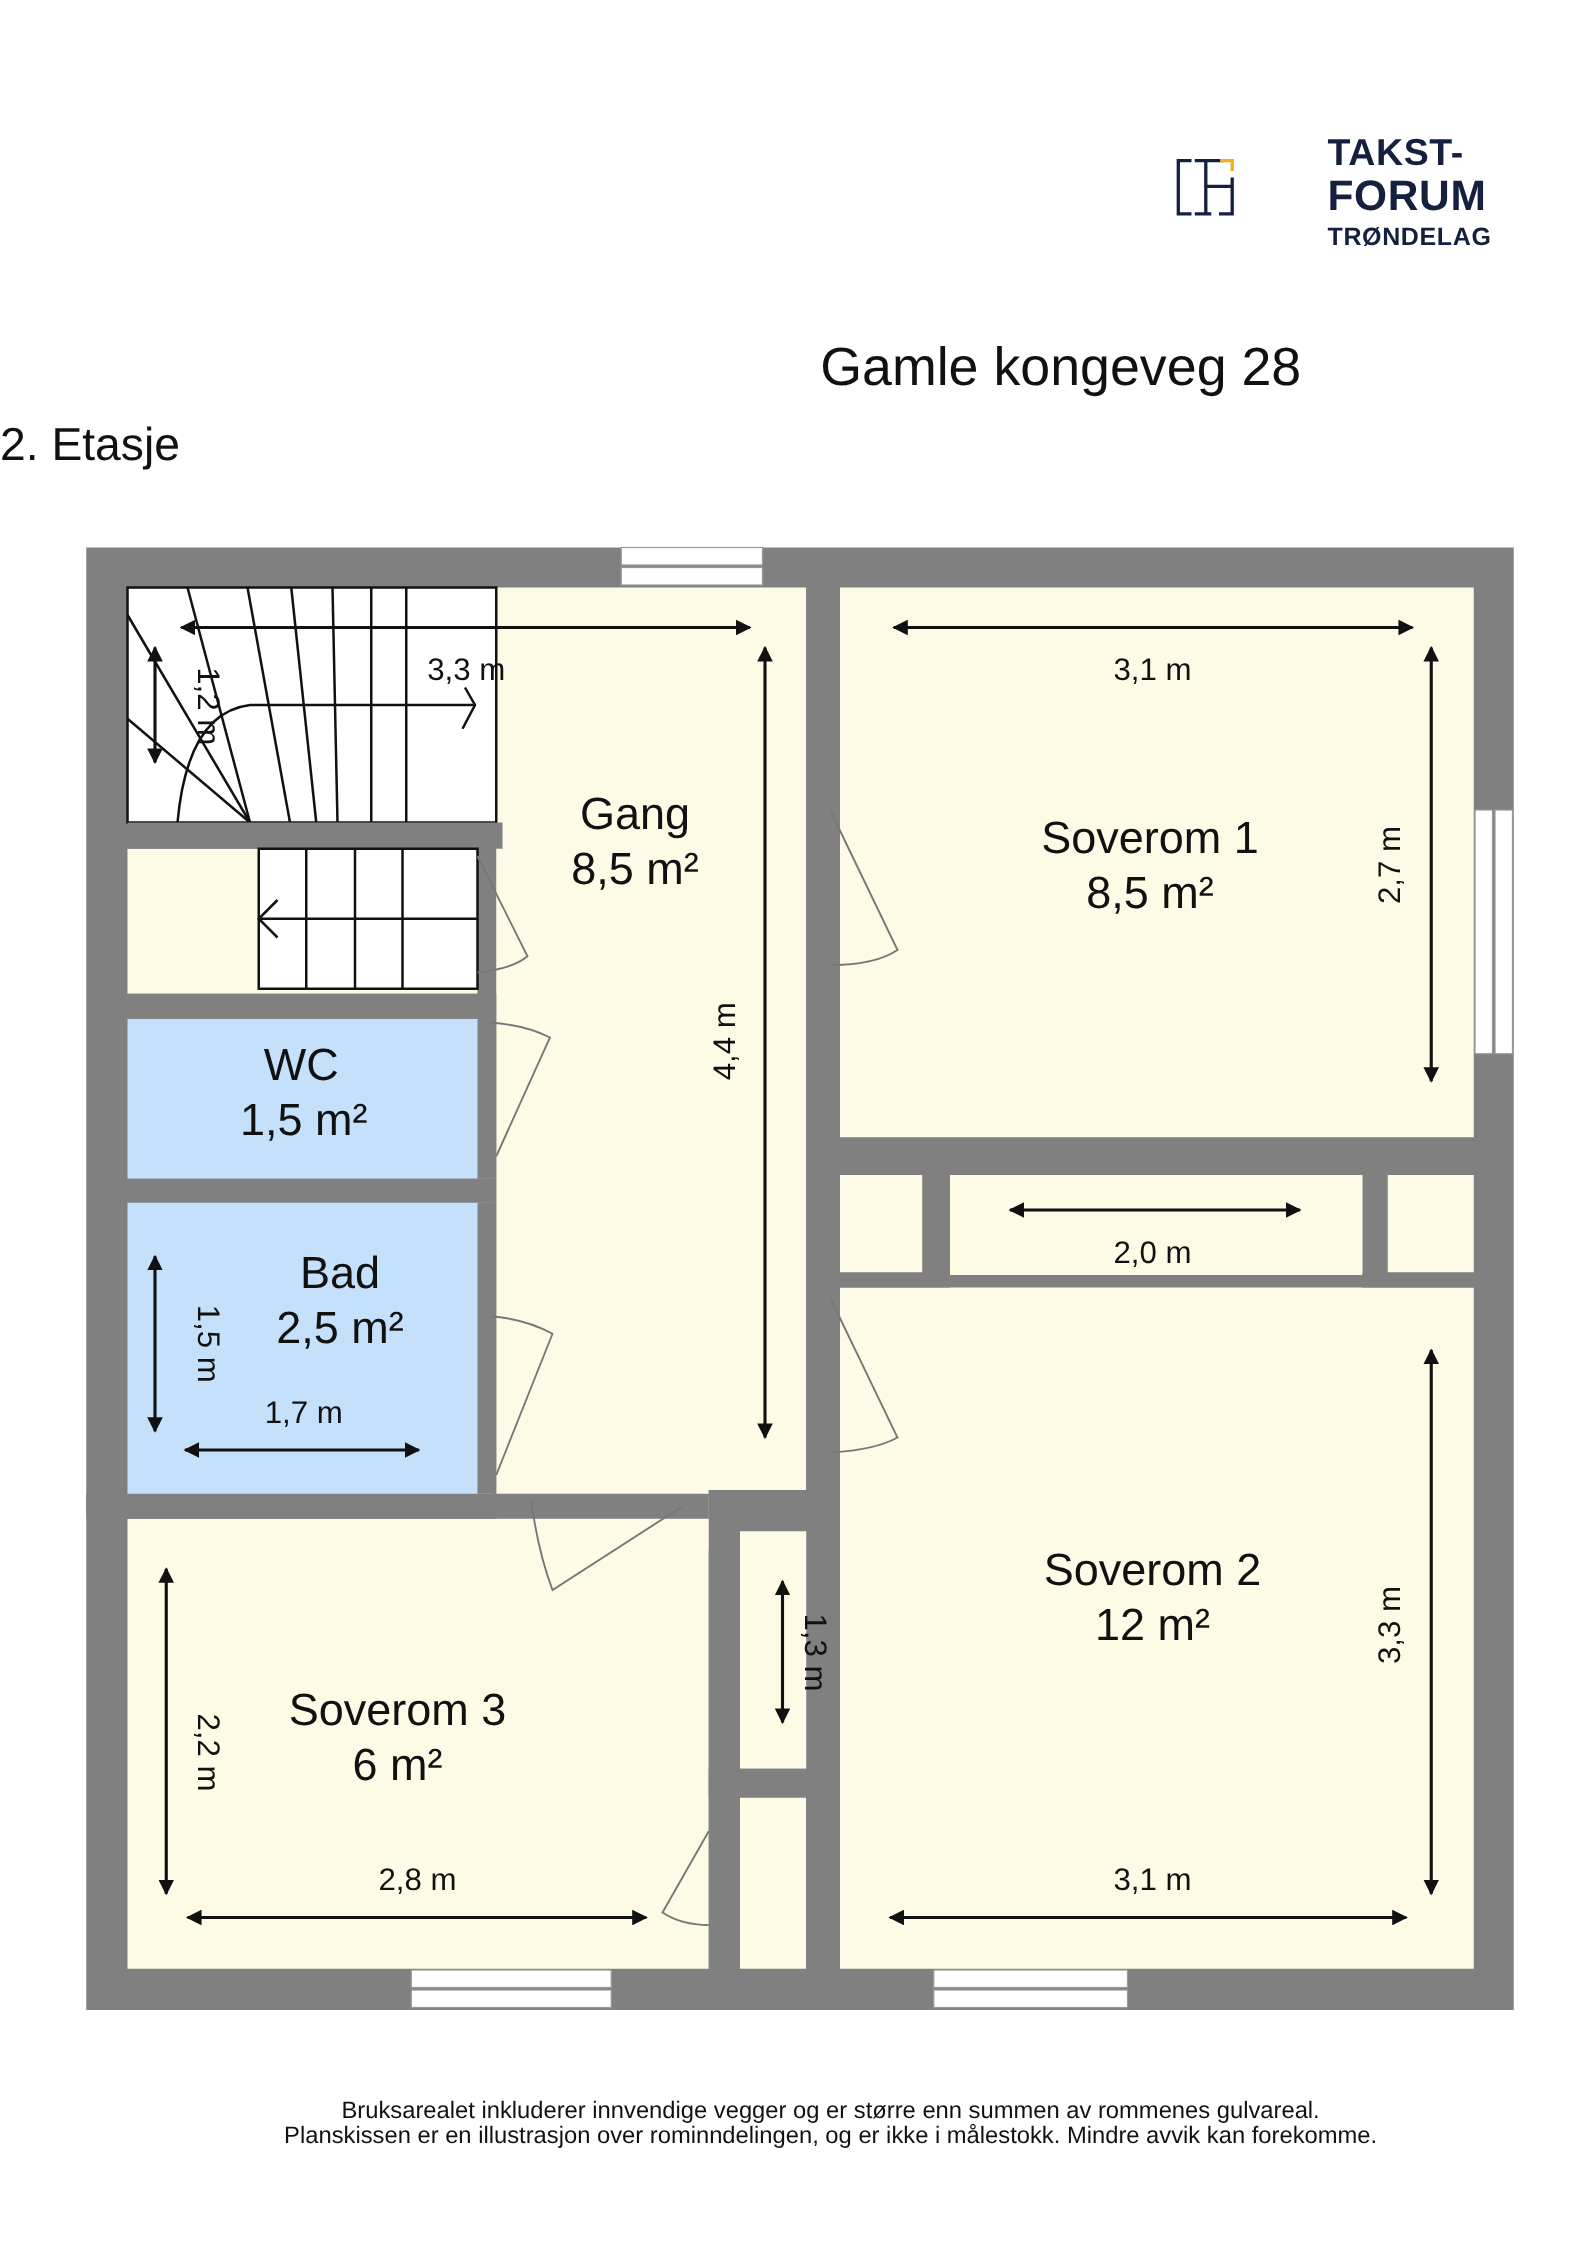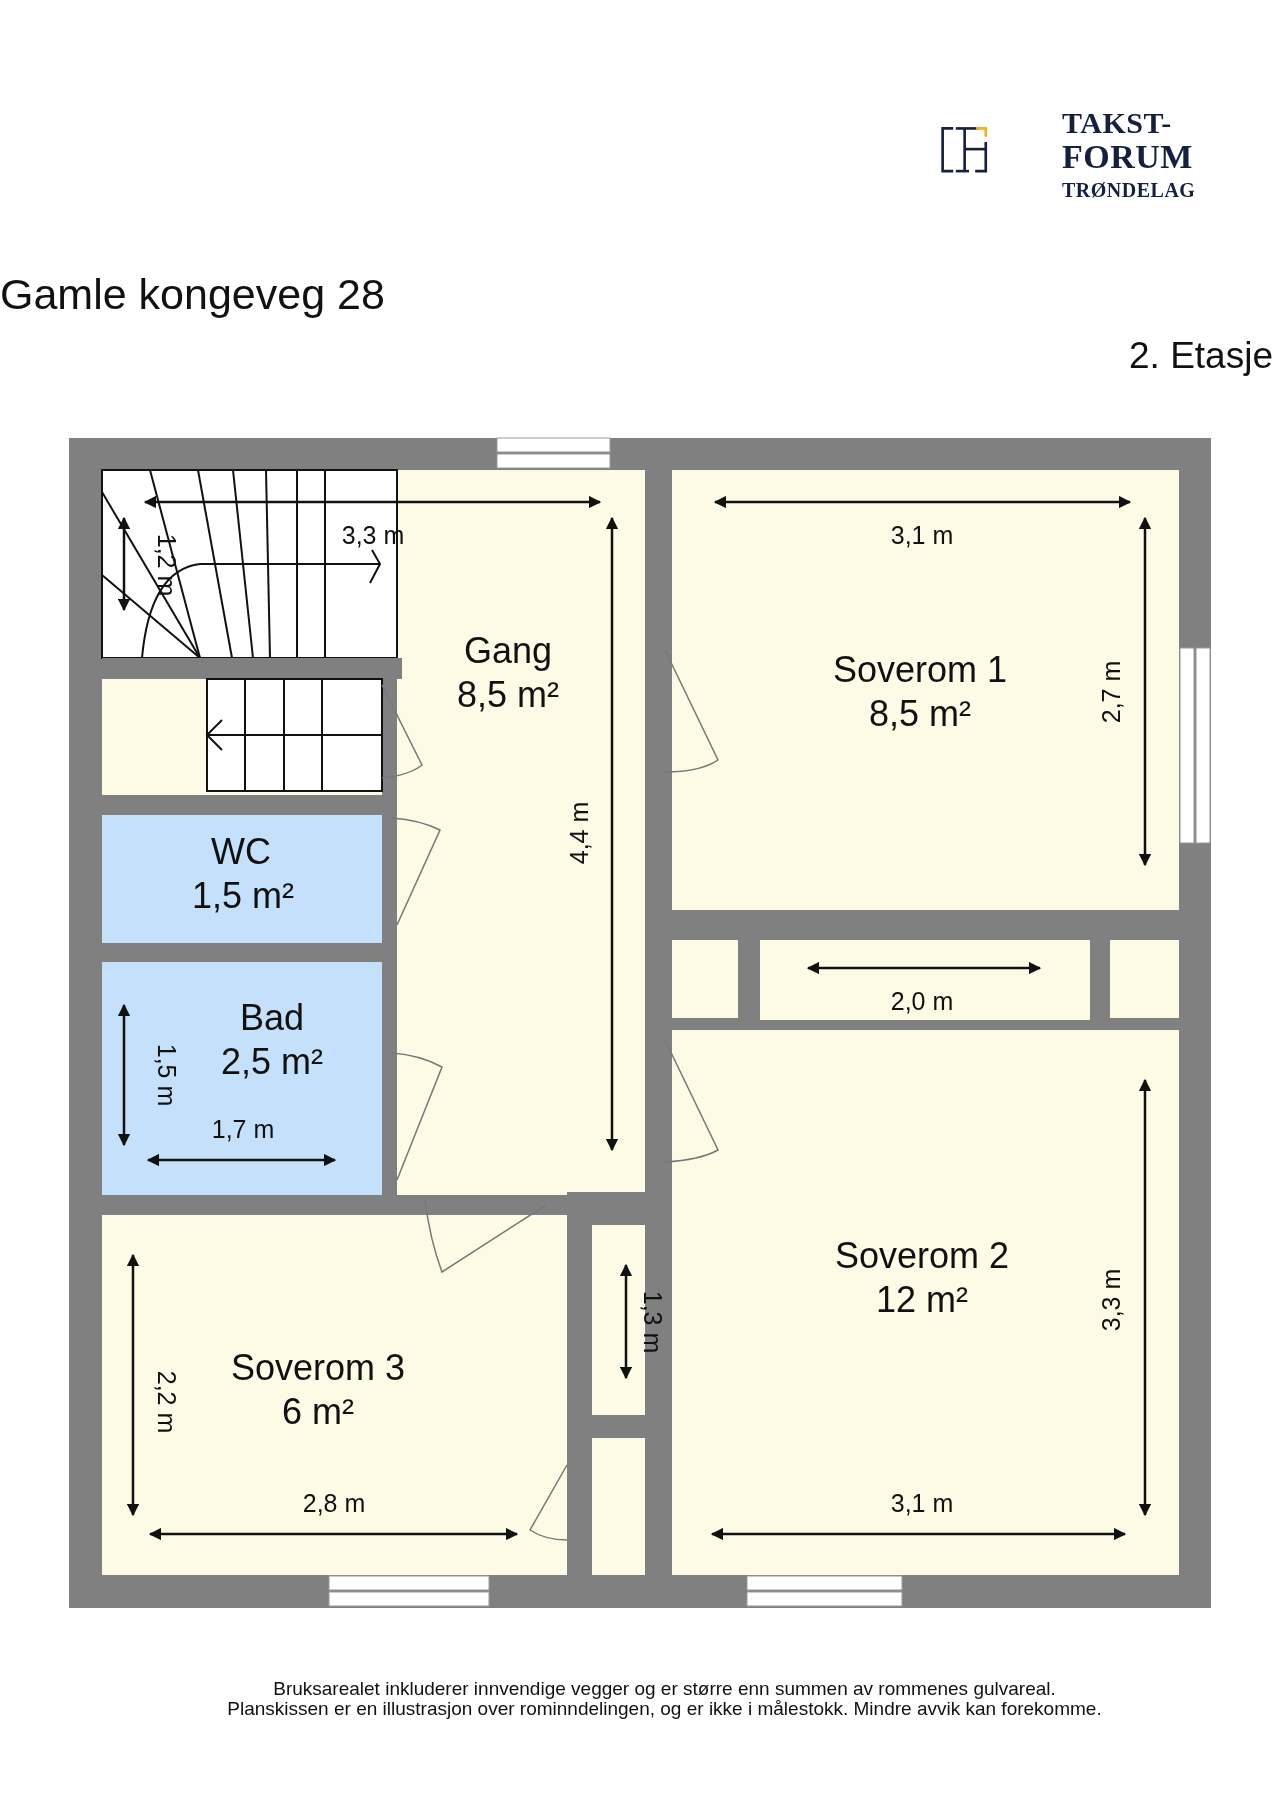--- a/index.html
+++ b/index.html
@@ -5,7 +5,7 @@
   html, body { margin: 0; padding: 0; background: #ffffff; }
   body { width: 1273px; height: 1800px; position: relative; overflow: hidden; font-family: "Liberation Sans", sans-serif; }
   .logo { position: absolute; left: 940px; top: 98px; width: 250px; height: 104px; }
-  .logo-text { position: absolute; left: 1062px; top: 108px; color: #15203f; font-family: Liberation Serif, serif; font-weight: 700; line-height: 1; }
+  .logo-text { position: absolute; left: 1062px; top: 108px; color: #15203f; font-family: Liberation Sans, sans-serif; font-weight: 700; line-height: 1; }
   .logo-text .l1 { font-size: 30px; letter-spacing: 0.5px; display: block; }
   .logo-text .l2 { font-size: 34px; letter-spacing: 0.5px; display: block; margin-top: 2px; }
   .logo-text .l3 { font-size: 20px; letter-spacing: 0.5px; display: block; margin-top: 6px; }

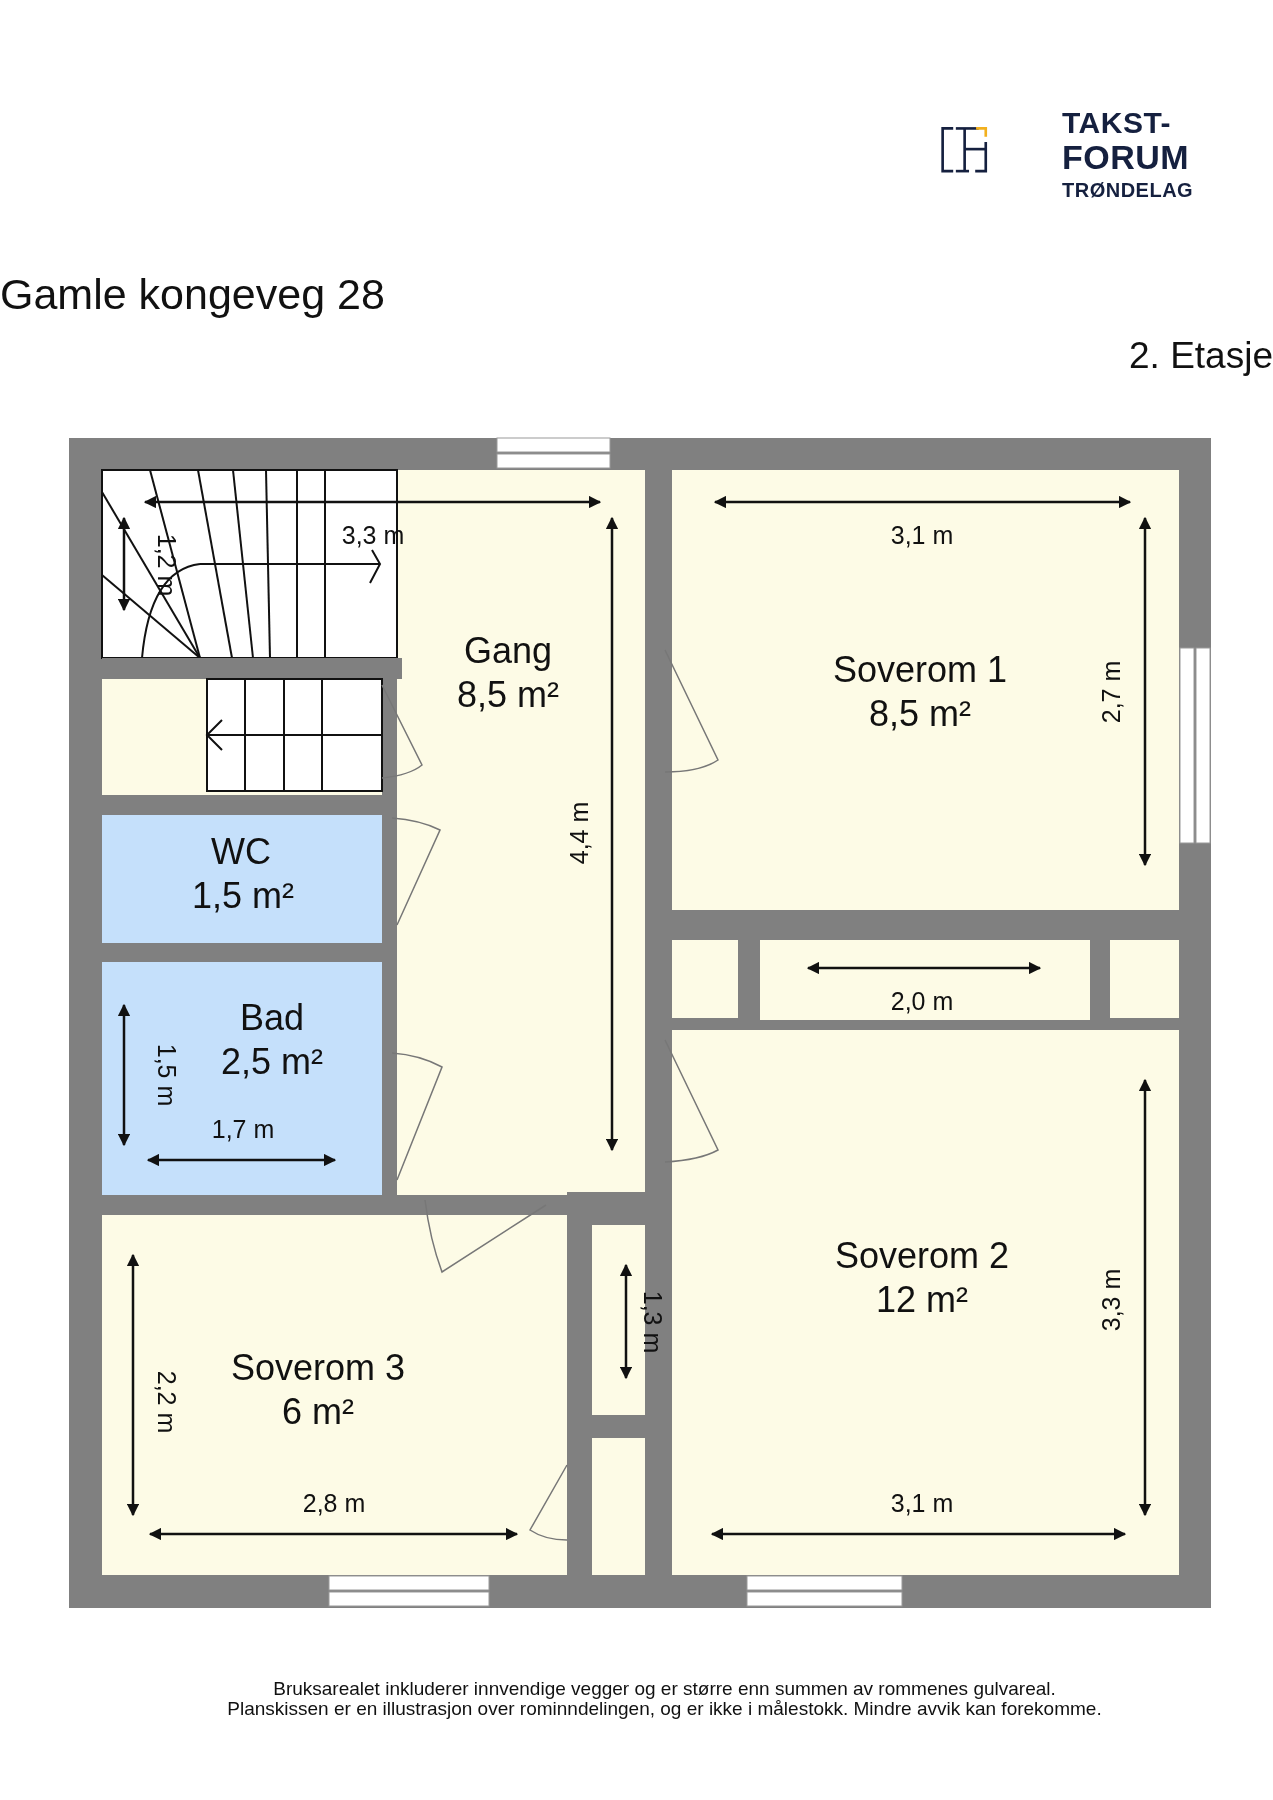--- a/index.html
+++ b/index.html
@@ -9,7 +9,7 @@
   .logo-text .l1 { font-size: 30px; letter-spacing: 0.5px; display: block; }
   .logo-text .l2 { font-size: 34px; letter-spacing: 0.5px; display: block; margin-top: 2px; }
   .logo-text .l3 { font-size: 20px; letter-spacing: 0.5px; display: block; margin-top: 6px; }
-  .title { position: absolute; left: 0; width: 1041px; text-align: left; top: 270px; font-size: 43px; color: #111; }
+  .title { position: absolute; left: 0; width: 1041px; text-align: right; top: 270px; font-size: 43px; color: #111; }
   .subtitle { position: absolute; left: 0; width: 1273px; text-align: right; top: 335px; font-size: 37px; color: #111; }
   .plan { position: absolute; left: 0; top: 0; width: 1273px; height: 1800px; }
   .footer { position: absolute; left: 0; width: 1273px; text-align: center; font-size: 19px; color: #111; margin-left: 28px; }

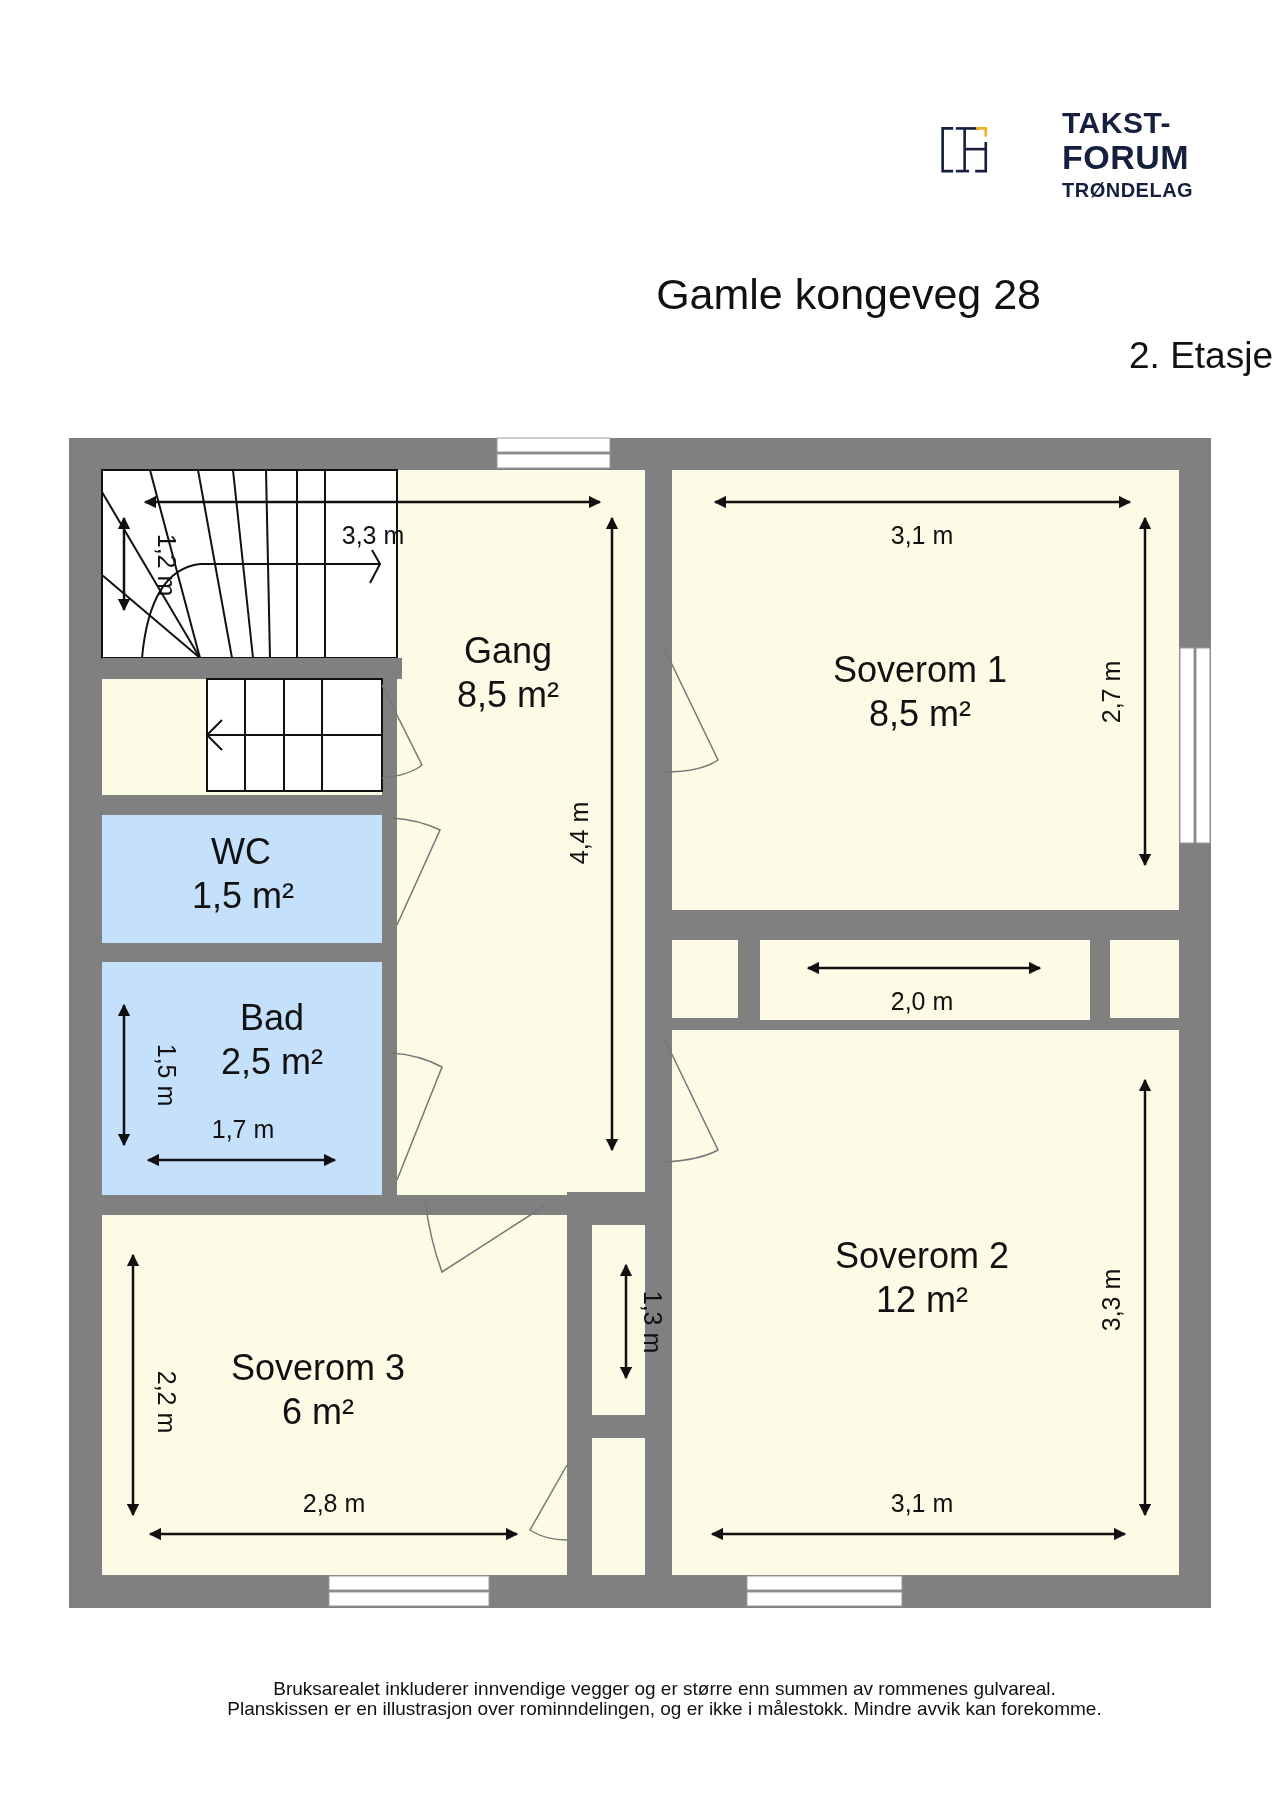--- a/index.html
+++ b/index.html
@@ -10,7 +10,7 @@
   .logo-text .l2 { font-size: 34px; letter-spacing: 0.5px; display: block; margin-top: 2px; }
   .logo-text .l3 { font-size: 20px; letter-spacing: 0.5px; display: block; margin-top: 6px; }
   .title { position: absolute; left: 0; width: 1041px; text-align: right; top: 270px; font-size: 43px; color: #111; }
-  .subtitle { position: absolute; left: 0; width: 1273px; text-align: right; top: 335px; font-size: 37px; color: #111; }
+  .subtitle { position: absolute; left: 0; width: 1273px; text-align: left; top: 335px; font-size: 37px; color: #111; }
   .plan { position: absolute; left: 0; top: 0; width: 1273px; height: 1800px; }
   .footer { position: absolute; left: 0; width: 1273px; text-align: center; font-size: 19px; color: #111; margin-left: 28px; }
   .footer.f1 { top: 1678px; }

